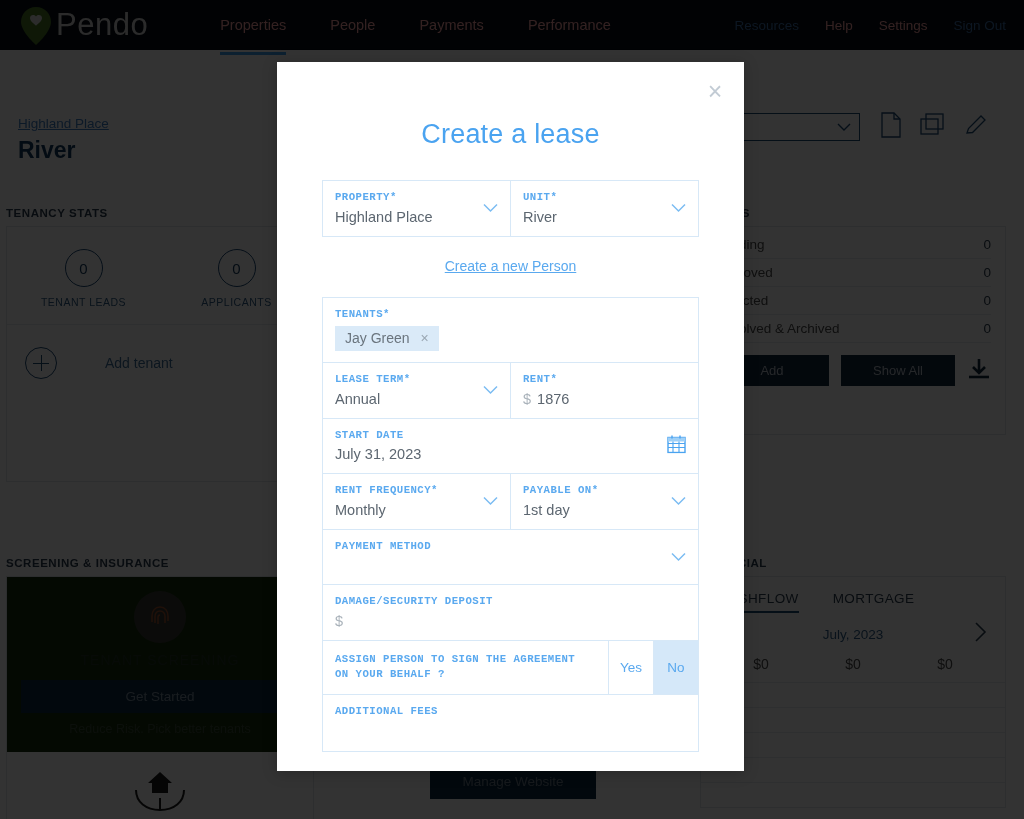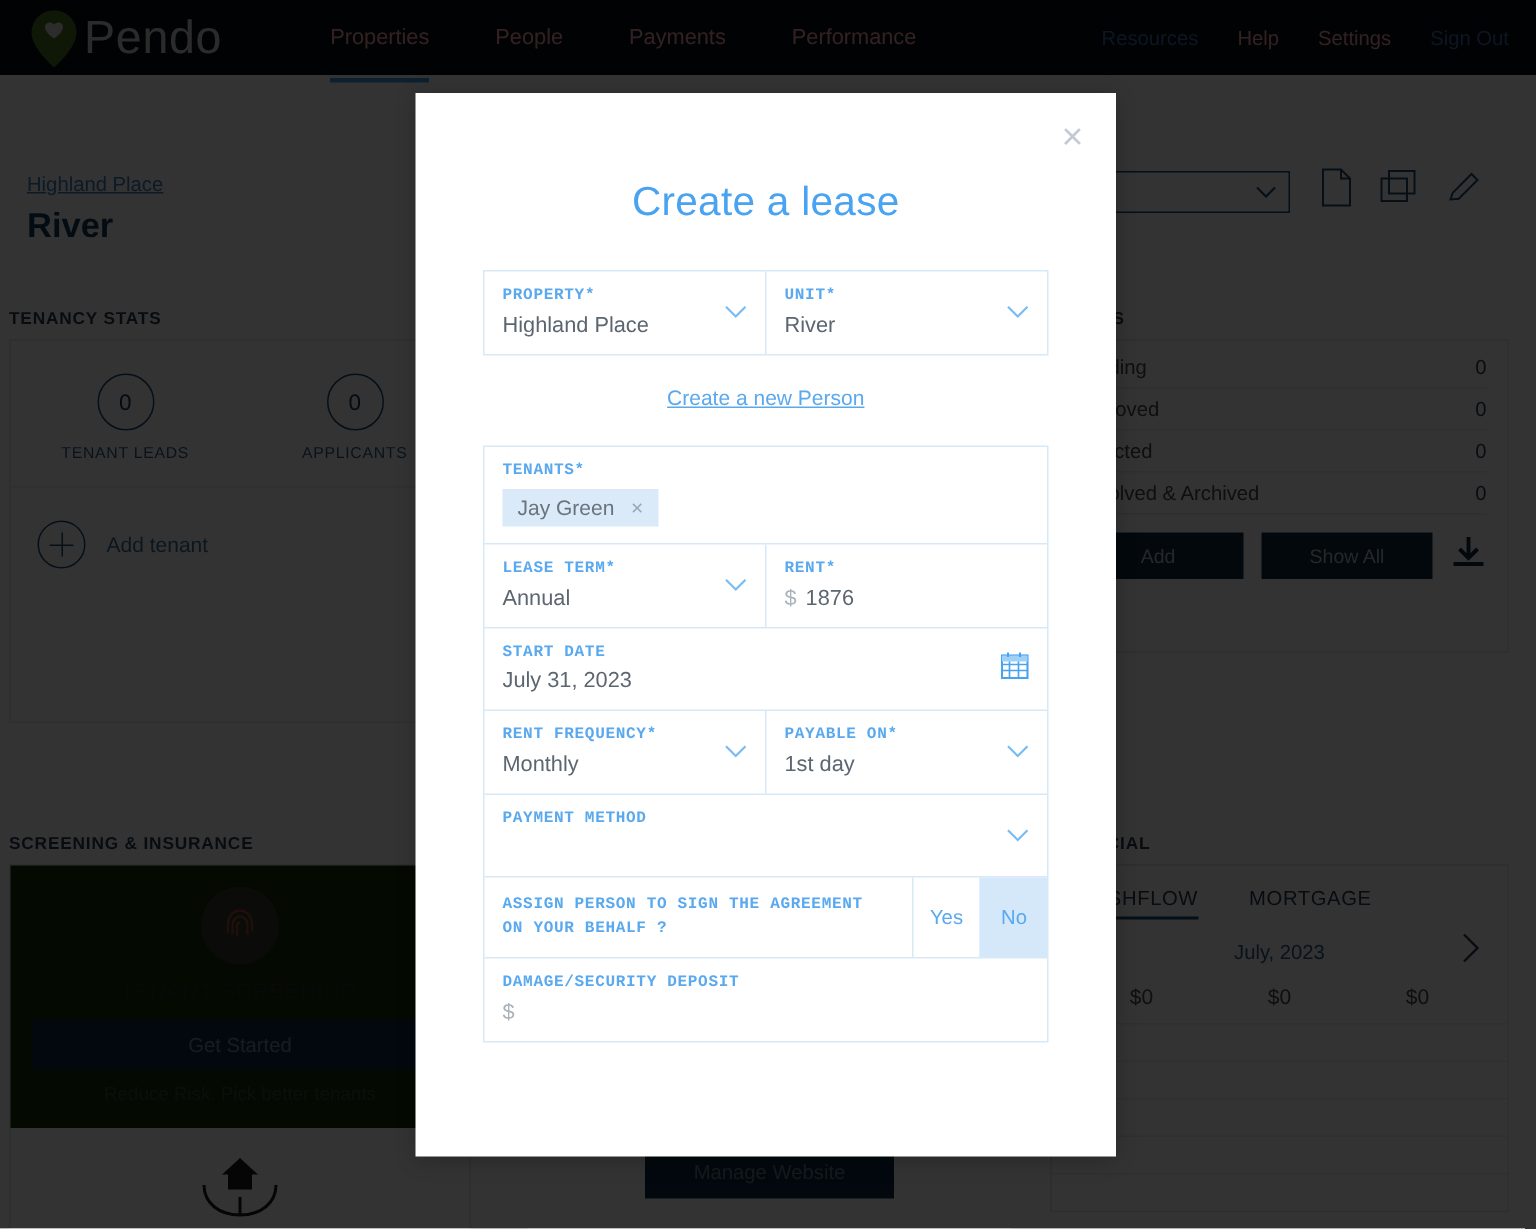--- a/index.html
+++ b/index.html
@@ -55,7 +55,7 @@
   }
   .stat-label { color:#2f5d86; font-size: 10.5px; letter-spacing:.5px; }
   .card-div { height:1px; background:#e6eaee; }
-  .add-row { display:flex; align-items:center; padding: 22px 18px; }
+  .add-row { display:flex; align-items:center; padding: 22px 18px; gap: 34px; }
   .plus-circle { width:32px;height:32px;border-radius:50%;border:1.5px solid #1d4a76; position:relative; }
   .plus-circle::before,.plus-circle::after{content:"";position:absolute;background:#1d4a76;}
   .plus-circle::before{left:7px;right:7px;top:14.5px;height:1.6px;}

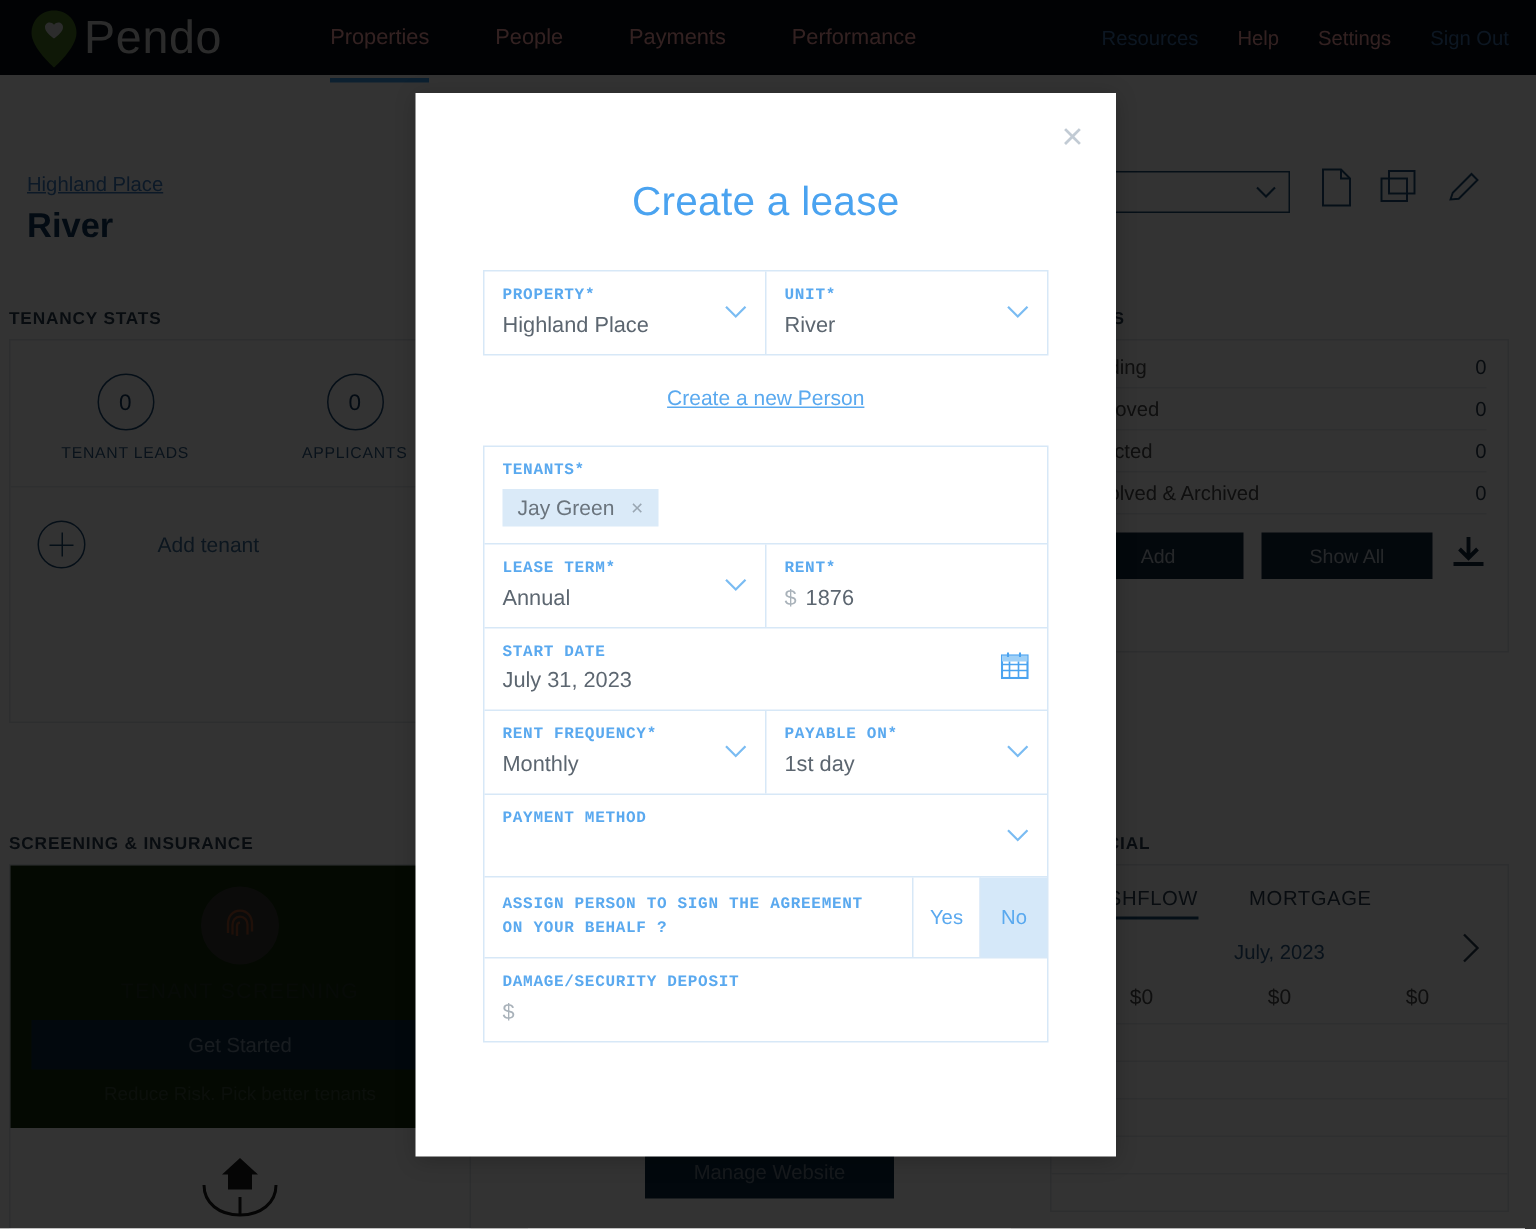--- a/index.html
+++ b/index.html
@@ -468,6 +468,13 @@
         </div>
 
         <div class="frow">
+          <div class="fcell">
+            <div class="flabel"><span>DAMAGE/SECURITY DEPOSIT</span></div>
+            <div class="fvalue"><span class="cur">$</span><span></span></div>
+          </div>
+        </div>
+
+        <div class="frow">
           <div class="fcell cell-tall" style="padding-top:11px;">
             <div class="flabel">ASSIGN PERSON TO SIGN THE AGREEMENT</div>
             <div class="flabel">ON YOUR BEHALF ?</div>
@@ -478,13 +485,6 @@
           </div>
         </div>
 
-        <div class="frow">
-          <div class="fcell">
-            <div class="flabel"><span>DAMAGE/SECURITY DEPOSIT</span></div>
-            <div class="fvalue"><span class="cur">$</span><span></span></div>
-          </div>
-        </div>
-
 
       </div>
 

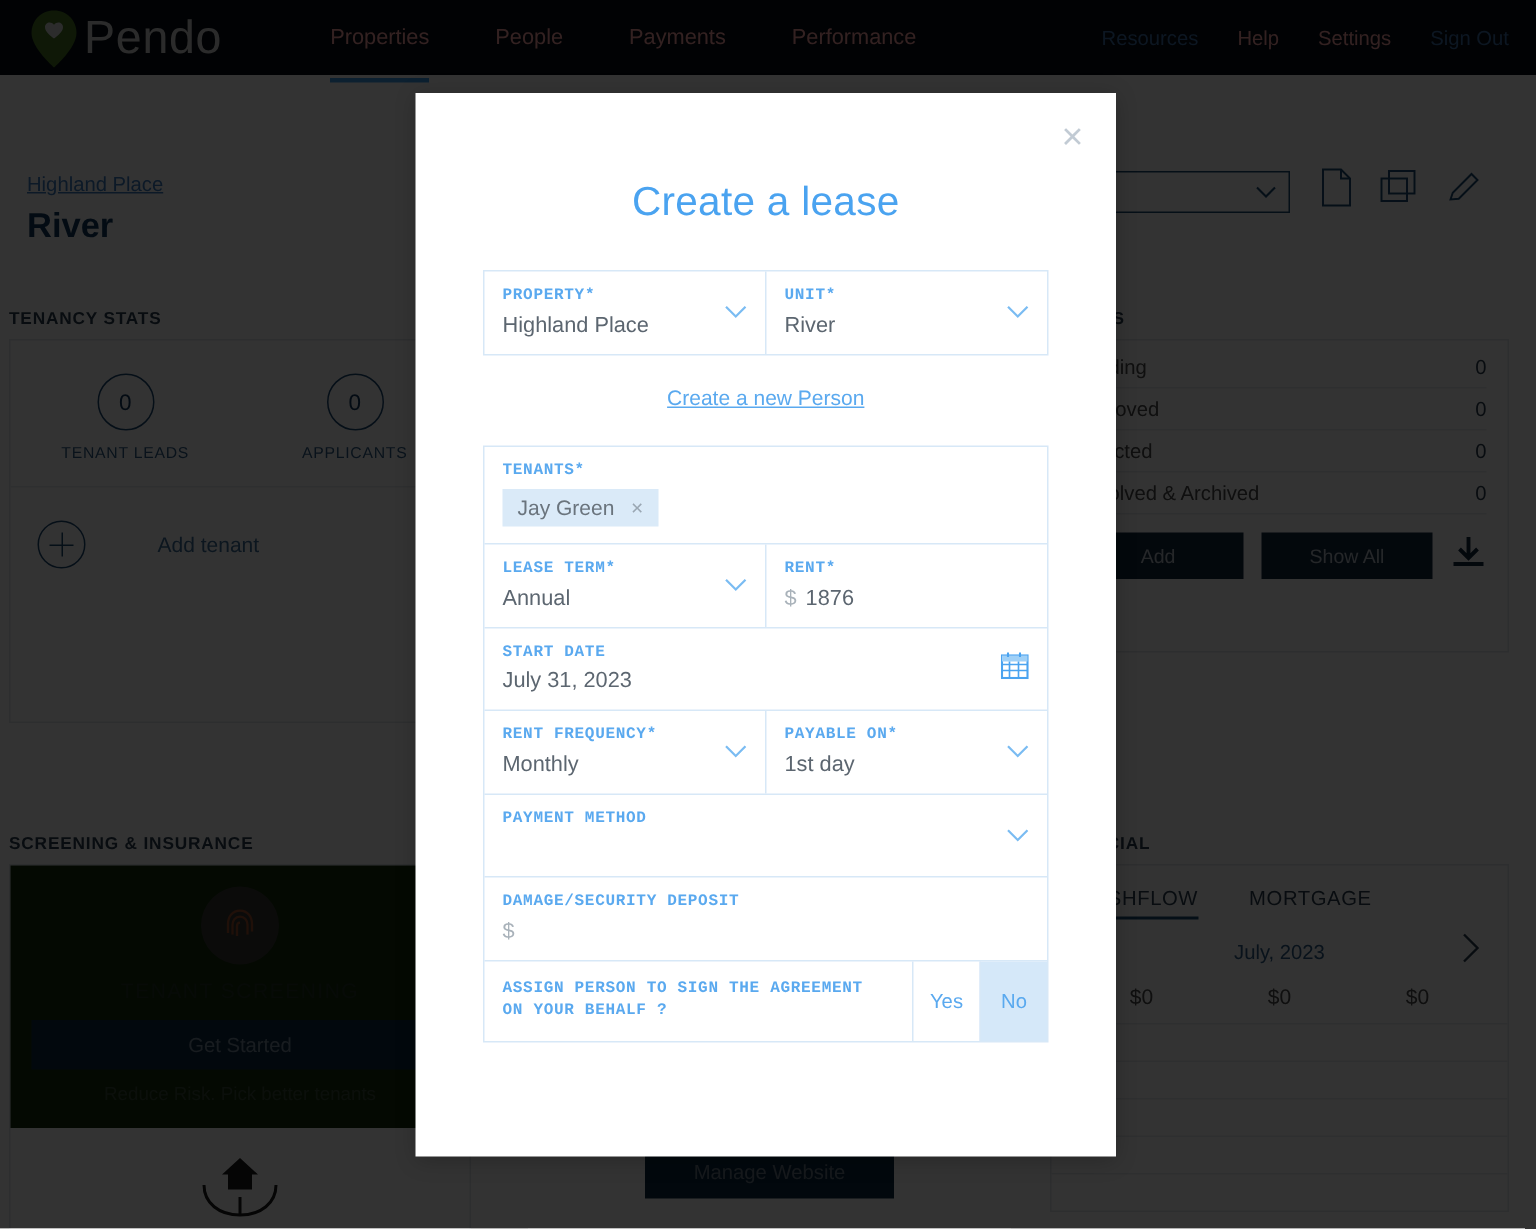--- a/index.html
+++ b/index.html
@@ -485,6 +485,12 @@
           </div>
         </div>
 
+        <div class="frow">
+          <div class="fcell cell-xtall">
+            <div class="flabel"><span>ADDITIONAL FEES</span></div>
+            <div class="fvalue">&nbsp;</div>
+          </div>
+        </div>
 
       </div>
 

